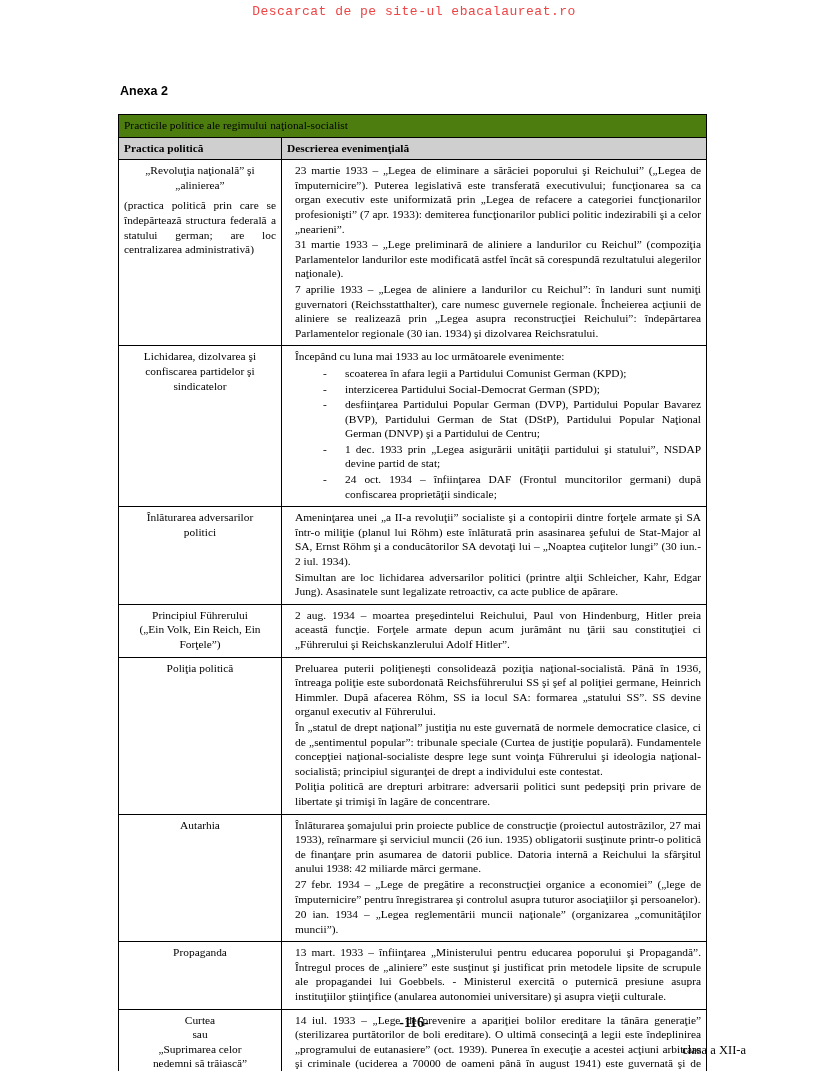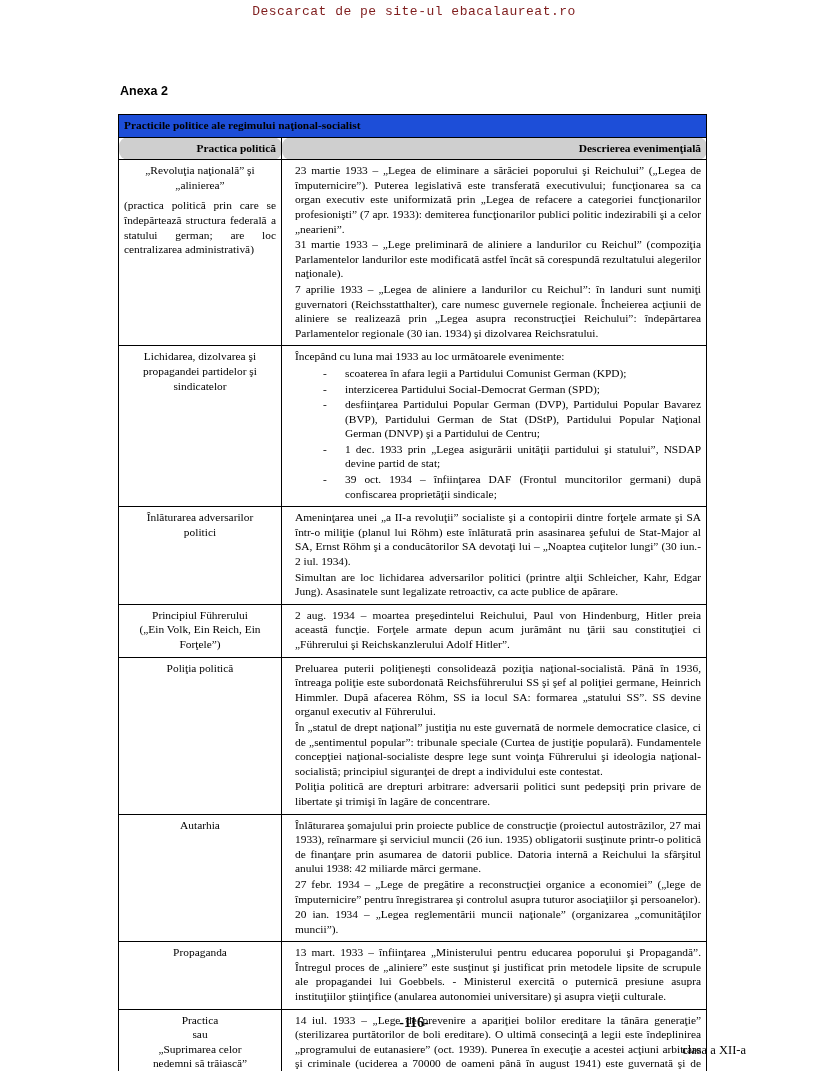--- a/index.html
+++ b/index.html
@@ -24,7 +24,7 @@
     font-family: "Liberation Mono", monospace;
     font-size: 13px;
     letter-spacing: 0.5px;
-    color: #7f1d1d;
+    color: #ef4444;
   }
   .page {
     position: absolute;

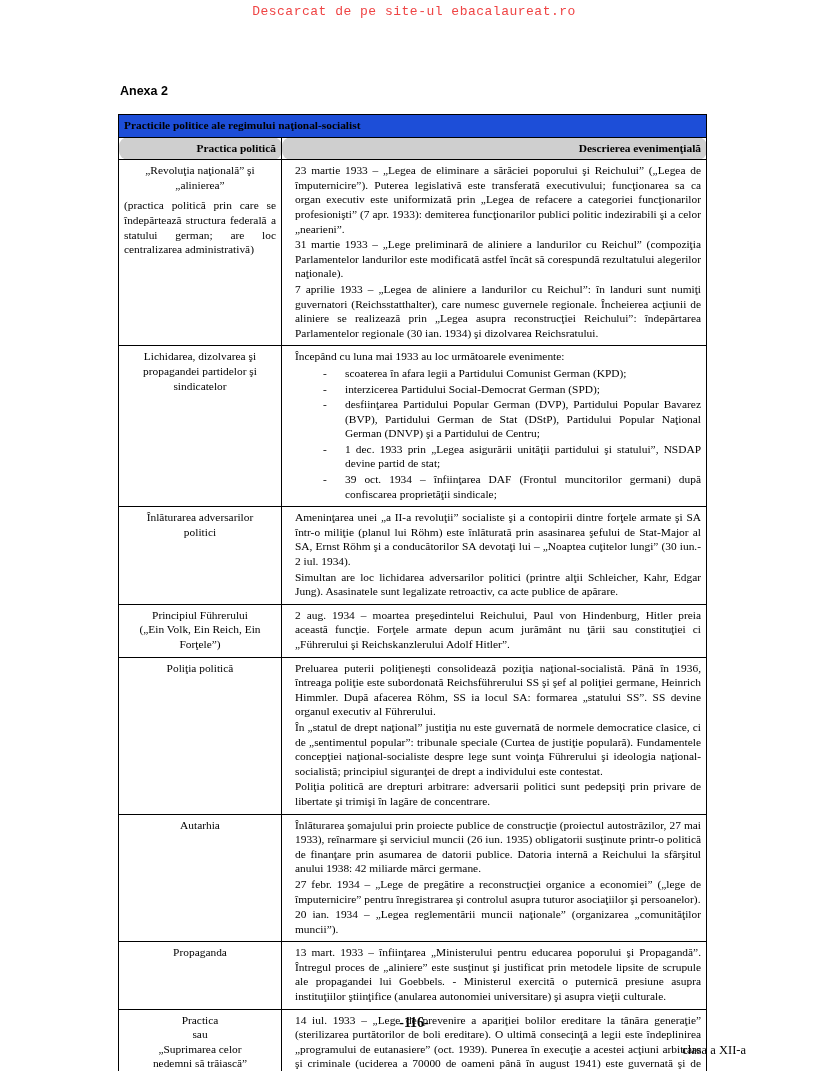--- a/index.html
+++ b/index.html
@@ -55,9 +55,9 @@
     line-height: 1.28;
   }
   .hdr-main td {
-    background: #1d4ed8;
-    font-family: "Liberation Serif", serif;
-    font-weight: bold;
+    background: #4d7c0f;
+    font-family: "Liberation Serif", serif;
+    font-weight: normal;
     font-size: 12px;
     padding: 3px 6px;
     vertical-align: middle;

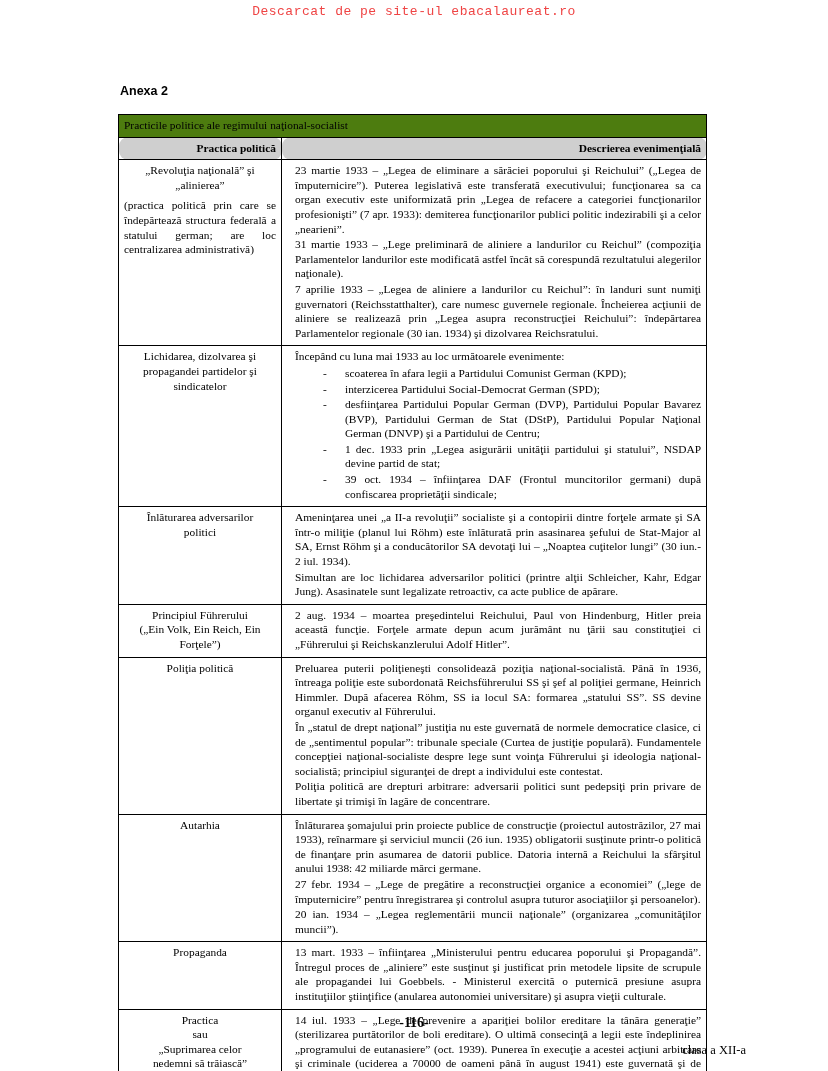--- a/index.html
+++ b/index.html
@@ -66,10 +66,9 @@
     background: #cfcfcf;
     font-weight: bold;
     font-size: 12px;
-    text-align: right;
+    text-align: left;
     vertical-align: middle;
     padding: 2px 4px 3px 4px;
-    border-radius: 9px;
   }
   td.c-left {
     width: 163px;

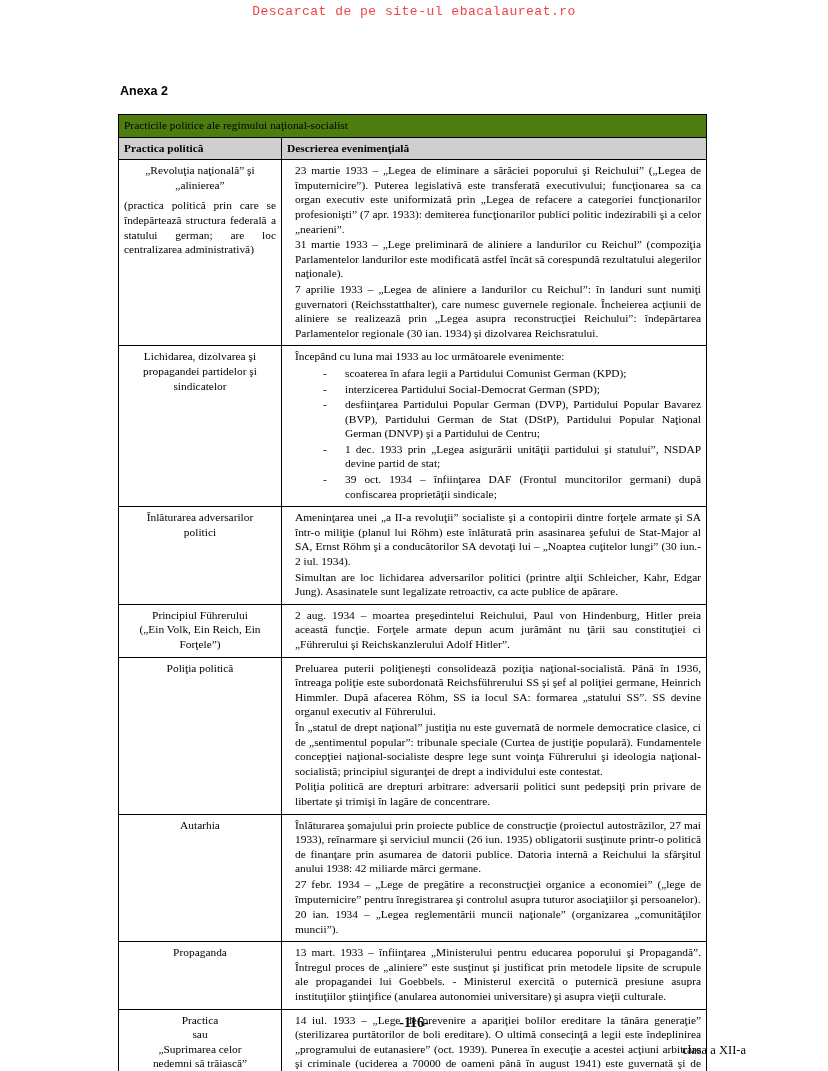--- a/index.html
+++ b/index.html
@@ -169,7 +169,7 @@
         <td class="c-left">
           <div>
             <div>Lichidarea, dizolvarea şi</div>
-            <div>propagandei partidelor şi</div>
+            <div>confiscarea partidelor şi</div>
             <div>sindicatelor</div>
           </div>
         </td>

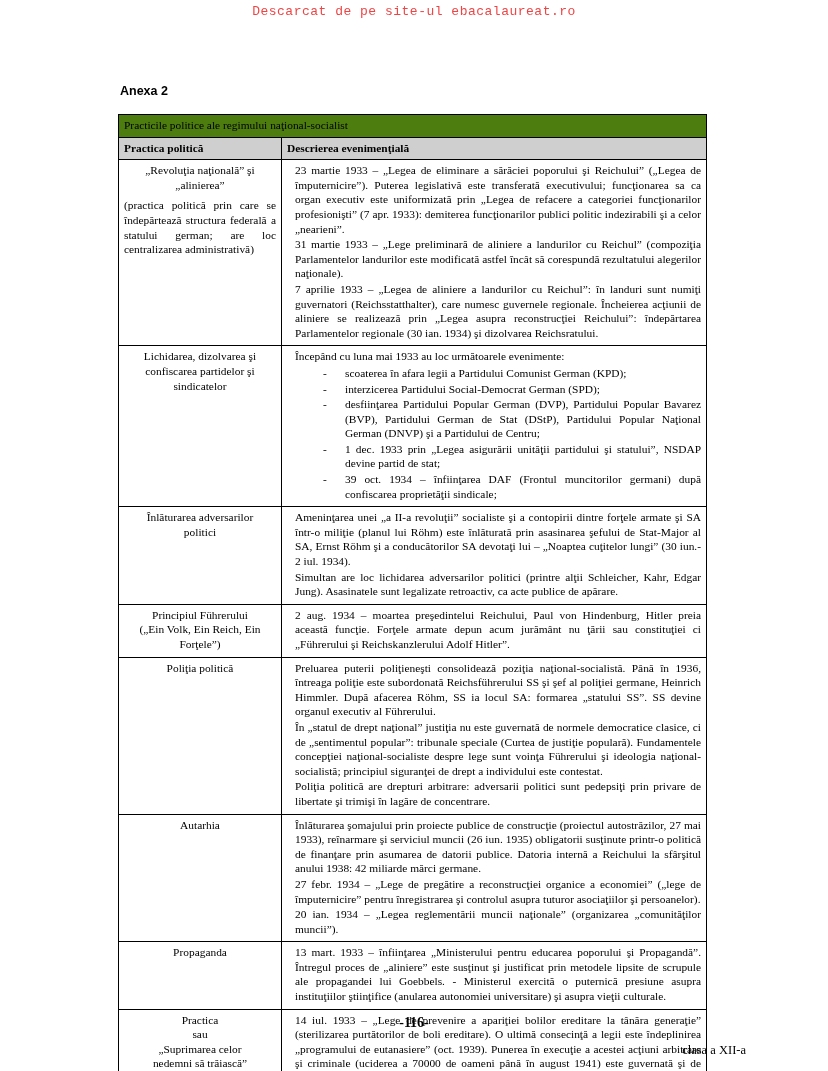--- a/index.html
+++ b/index.html
@@ -180,7 +180,7 @@
             <li><span class="dash">-</span><span>interzicerea Partidului Social-Democrat German (SPD);</span></li>
             <li><span class="dash">-</span><span>desfiinţarea Partidului Popular German (DVP), Partidului Popular Bavarez (BVP), Partidului German de Stat (DStP), Partidului Popular Naţional German (DNVP) şi a Partidului de Centru;</span></li>
             <li><span class="dash">-</span><span>1 dec. 1933 prin „Legea asigurării unităţii partidului şi statului”, NSDAP devine partid de stat;</span></li>
-            <li><span class="dash">-</span><span>39 oct. 1934 – înfiinţarea DAF (Frontul muncitorilor germani) după confiscarea proprietăţii sindicale;</span></li>
+            <li><span class="dash">-</span><span>24 oct. 1934 – înfiinţarea DAF (Frontul muncitorilor germani) după confiscarea proprietăţii sindicale;</span></li>
           </ul>
         </td>
       </tr>

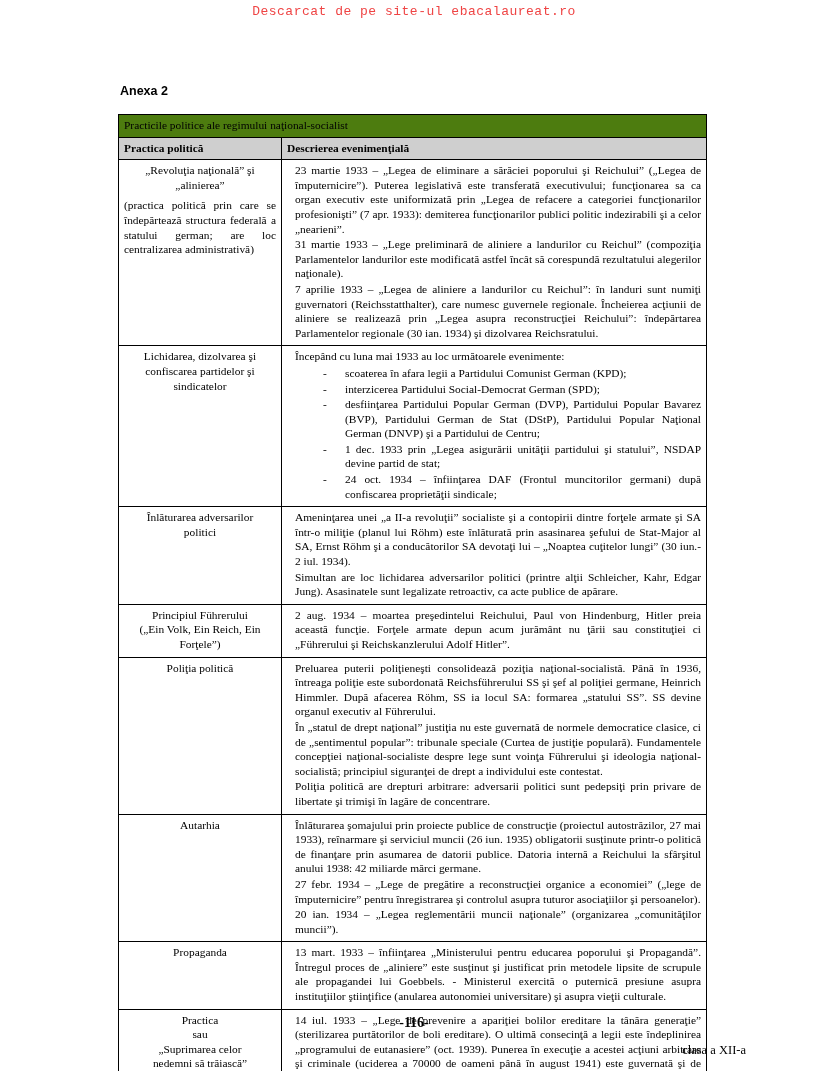--- a/index.html
+++ b/index.html
@@ -245,7 +245,7 @@
       <tr>
         <td class="c-left">
           <div>
-            <div>Practica</div>
+            <div>Curtea</div>
             <div>sau</div>
             <div>„Suprimarea celor</div>
             <div>nedemni să trăiască”</div>

